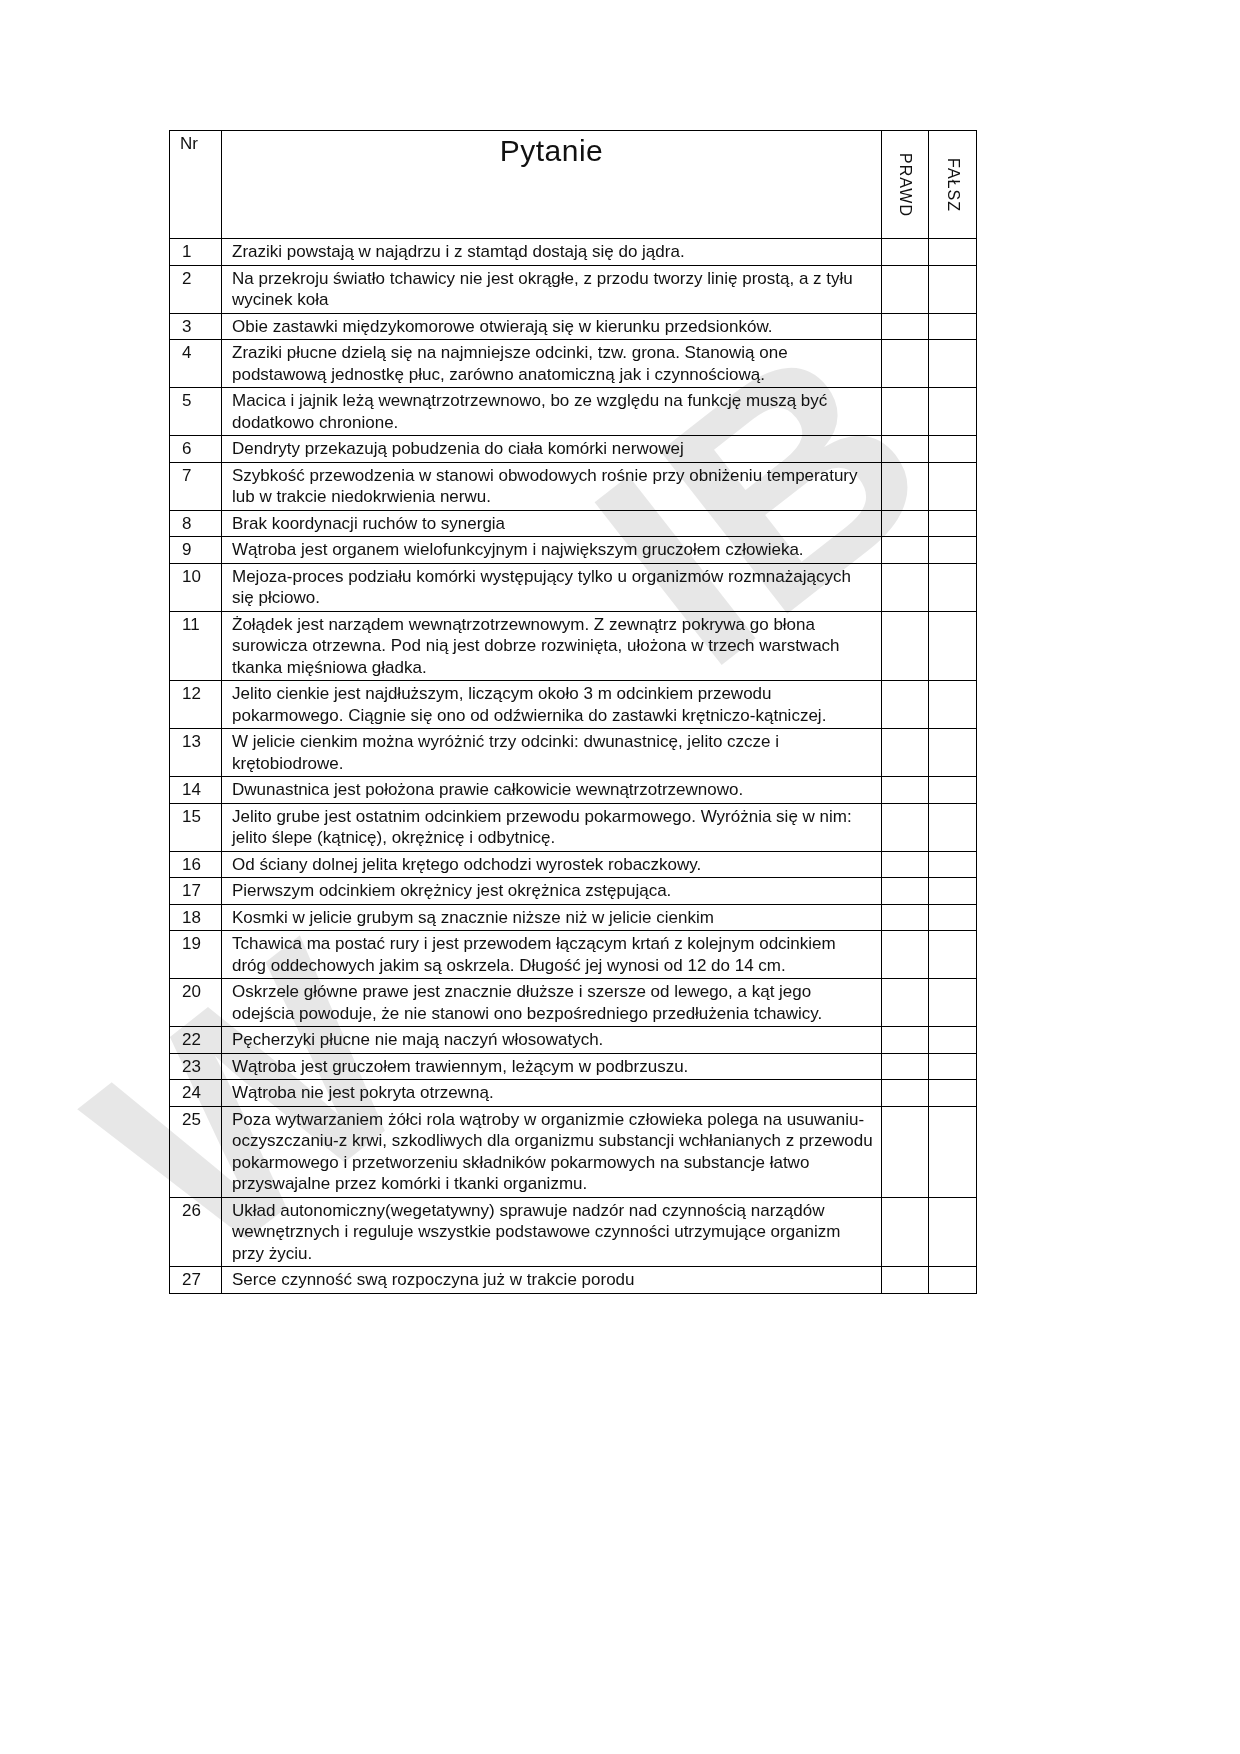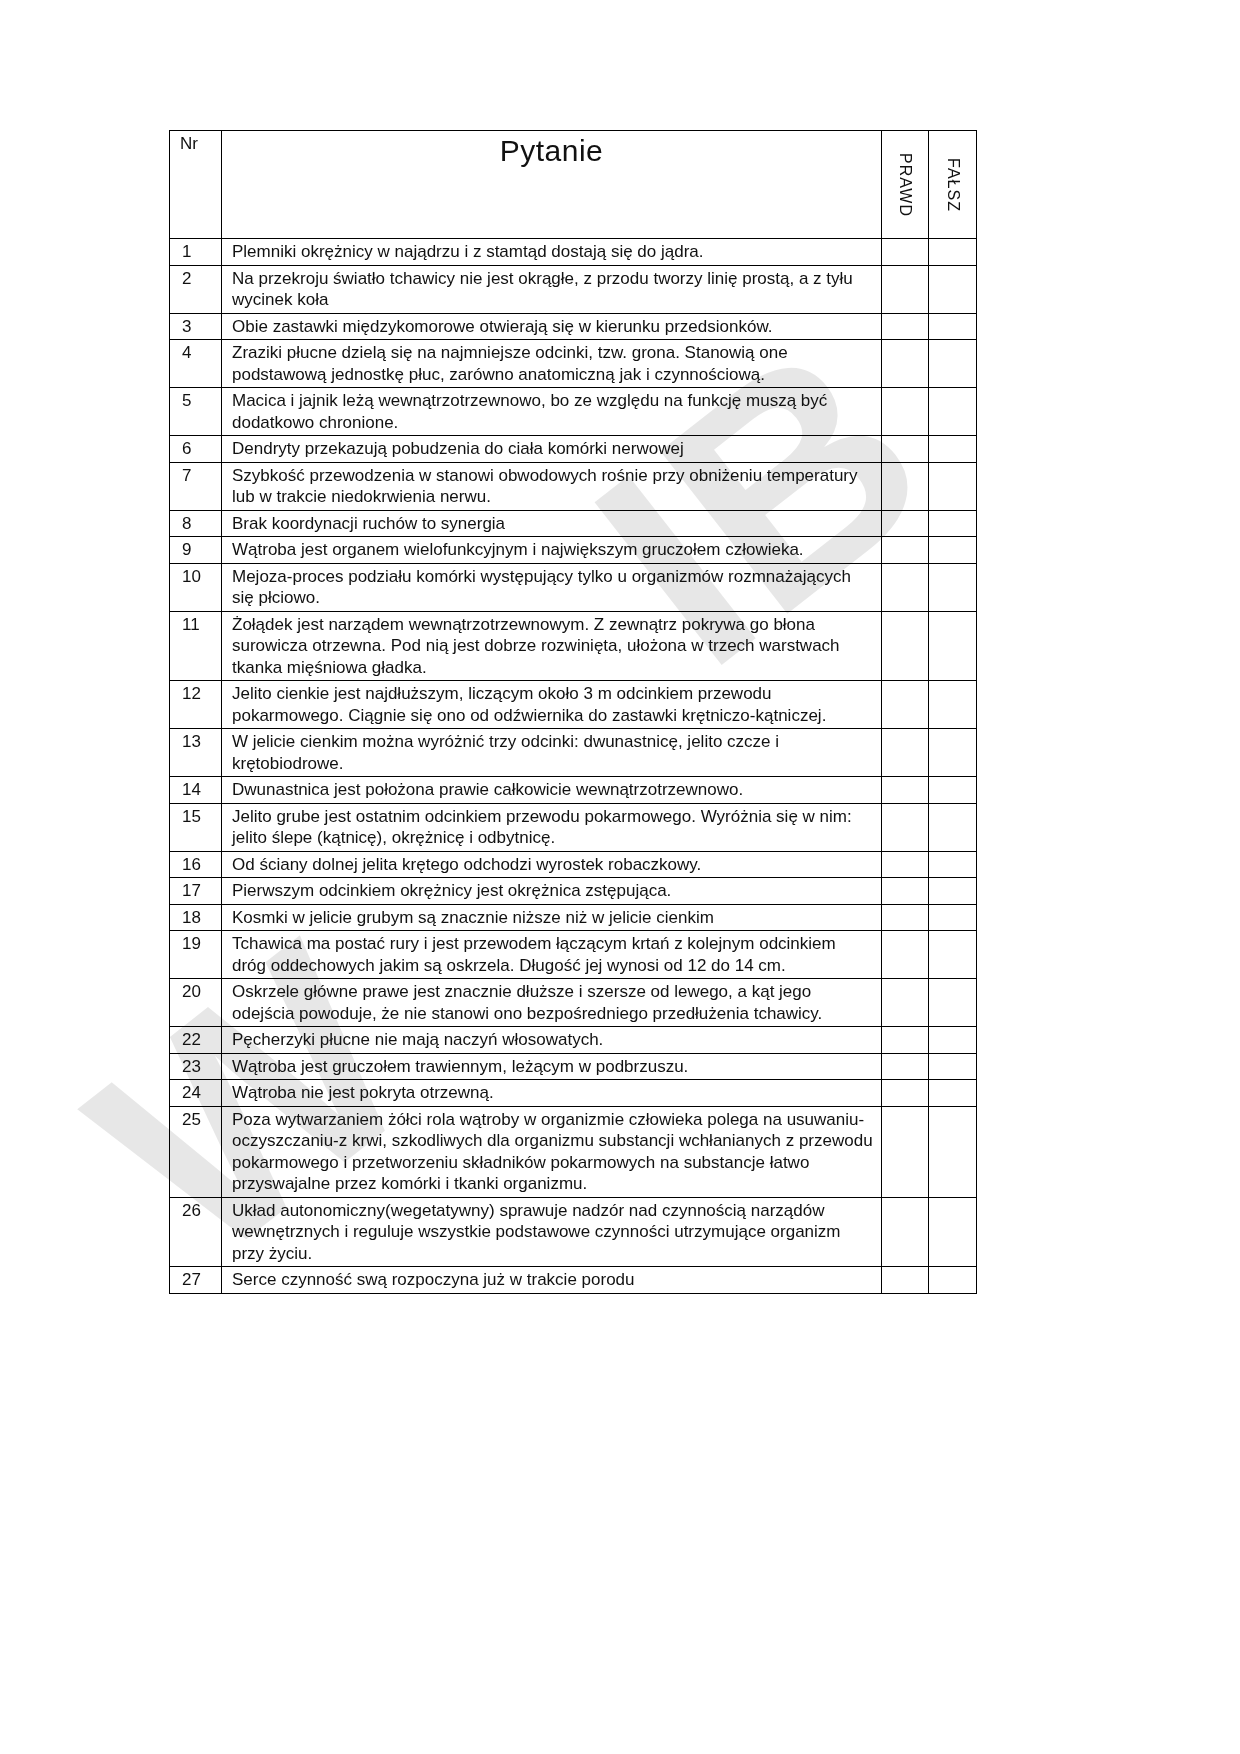--- a/index.html
+++ b/index.html
@@ -117,7 +117,7 @@
     <tbody>
         <tr>
           <td class="col-nr">1</td>
-          <td class="col-q">Plemniki okrężnicy w najądrzu i z stamtąd dostają się do jądra.</td>
+          <td class="col-q">Zraziki powstają w najądrzu i z stamtąd dostają się do jądra.</td>
           <td class="col-ans"></td>
           <td class="col-ans"></td>
         </tr>

